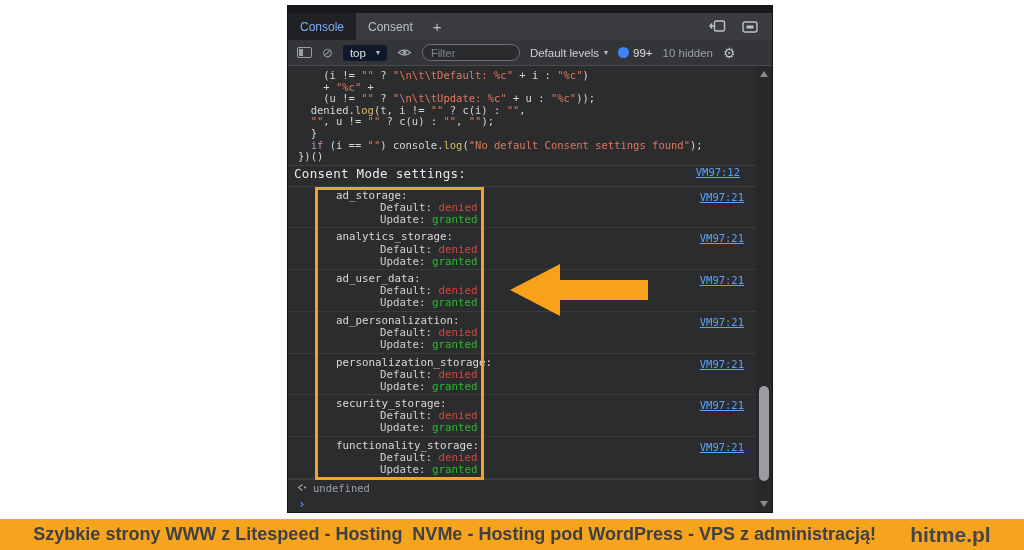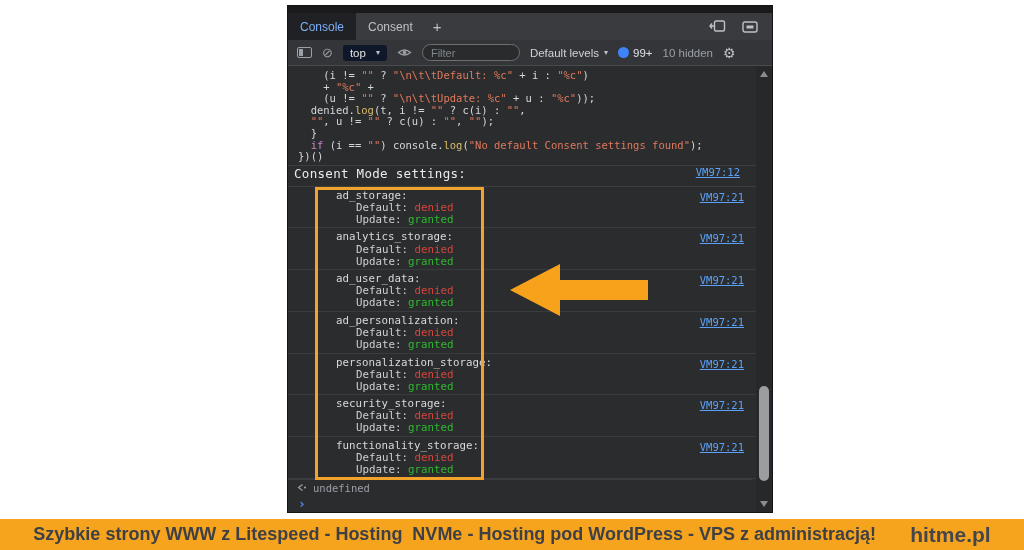--- a/index.html
+++ b/index.html
@@ -58,7 +58,7 @@
   .entry { border-bottom:1px solid #3a3b3d; padding:3px 12px 3px 0; height:41.7px; position:relative; }
   .entry .eline { font-size:10.8px; line-height:12.1px; white-space:pre; }
   .ename { color:#d7d9db; padding-left:48px; }
-  .elabel { color:#cdcfd1; padding-left:68px; }
+  .elabel { color:#cdcfd1; padding-left:68px;margin-left:24px; }
   .eval-denied { color:#d6453b; }
   .eval-granted { color:#2fb92f; }
   .entry .vm-link { position:absolute; right:12px; top:4px; }

